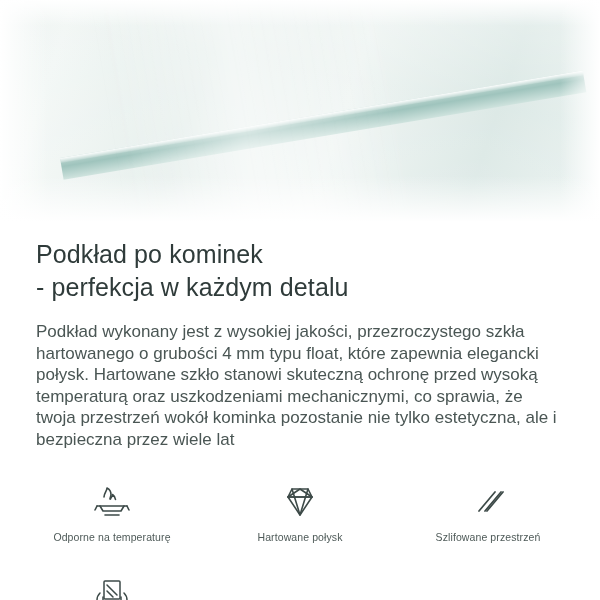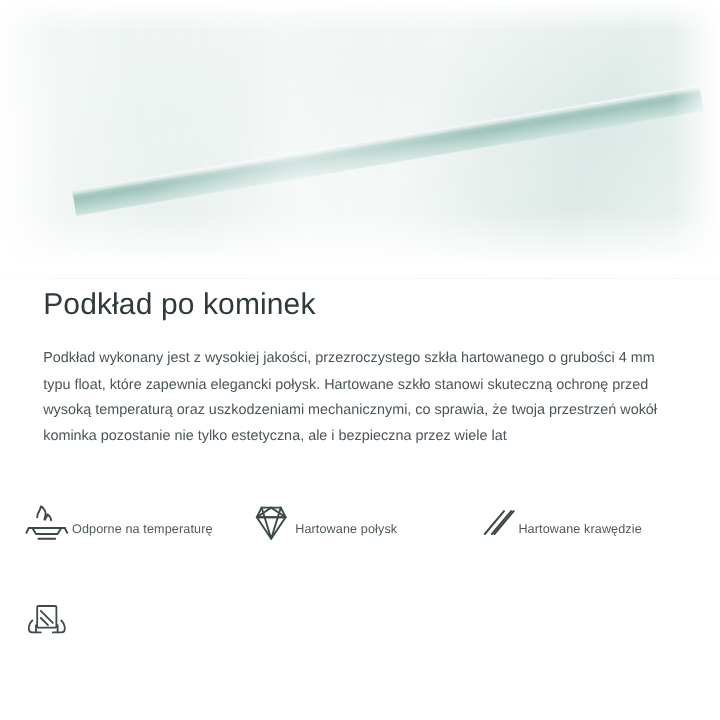--- a/index.html
+++ b/index.html
@@ -212,6 +212,7 @@
   <div class="content">
     <h1 class="headline">
       <span class="line">Podkład po kominek</span>
+      <span class="line">- perfekcja w każdym detalu</span>
     </h1>
     <p class="body-copy">Podkład wykonany jest z wysokiej jakości, przezroczystego szkła hartowanego o grubości 4 mm typu float, które zapewnia elegancki połysk. Hartowane szkło stanowi skuteczną ochronę przed wysoką temperaturą oraz uszkodzeniami mechanicznymi, co sprawia, że twoja przestrzeń wokół kominka pozostanie nie tylko estetyczna, ale i bezpieczna przez wiele lat</p>
   </div>

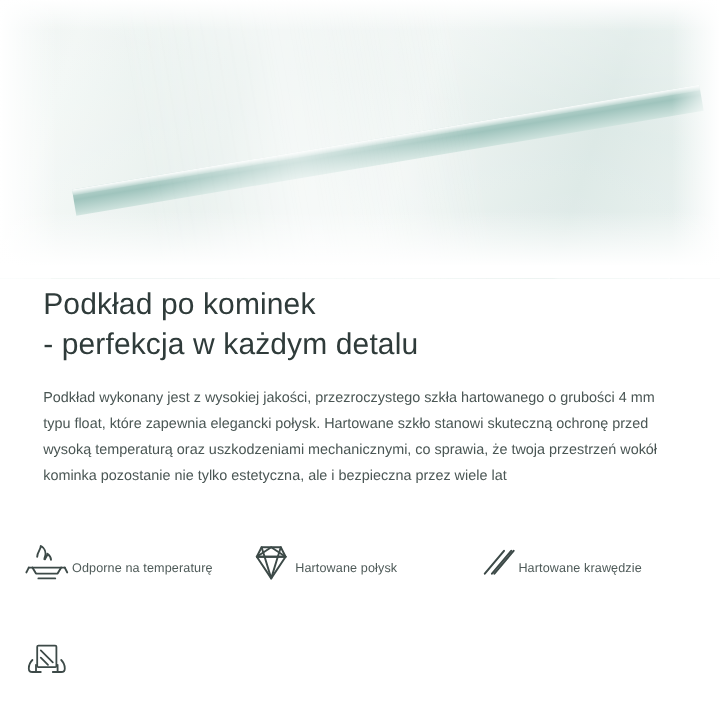--- a/index.html
+++ b/index.html
@@ -155,7 +155,7 @@
   .body-copy {
     margin: 17px 0 0 0;
     color: #4a5654;
-    font-size: 12px;
+    font-size: 17px;
     line-height: 21.5px;
     max-width: 536px;
   }

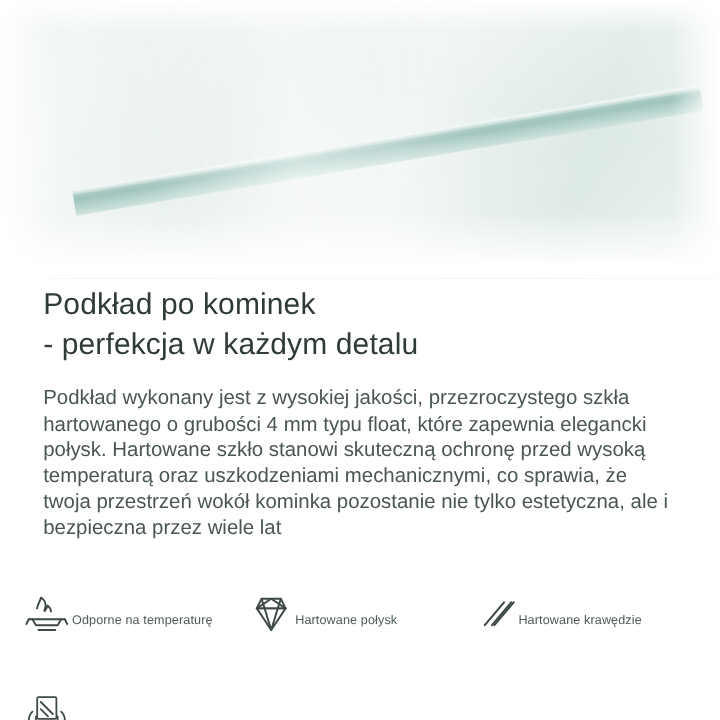--- a/index.html
+++ b/index.html
@@ -172,9 +172,9 @@
   }
   .feature {
     display: flex;
-    flex-direction: row;
+    flex-direction: column;
     align-items: center;
-    justify-content: flex-start;
+    justify-content: center;
   }
   .feature-icon {
     height: 40px;

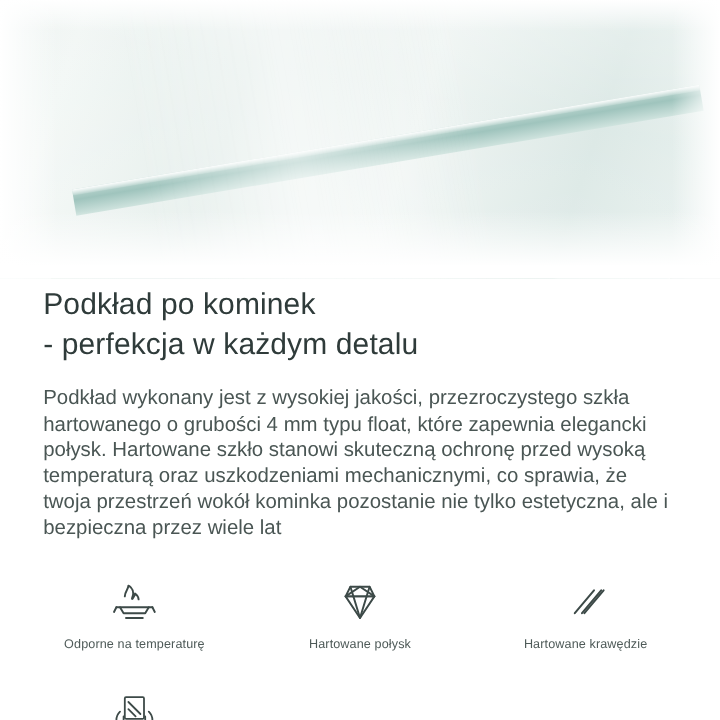--- a/index.html
+++ b/index.html
@@ -257,7 +257,7 @@
           <path d="M22 26L38 7" transform="translate(-4,0)"></path>
         </svg>
       </div>
-      <div class="feature-label">Hartowane krawędzie</div>
+      <div class="feature-label">Szlifowane przestrzeń</div>
     </div>
 
     <div class="feature">

